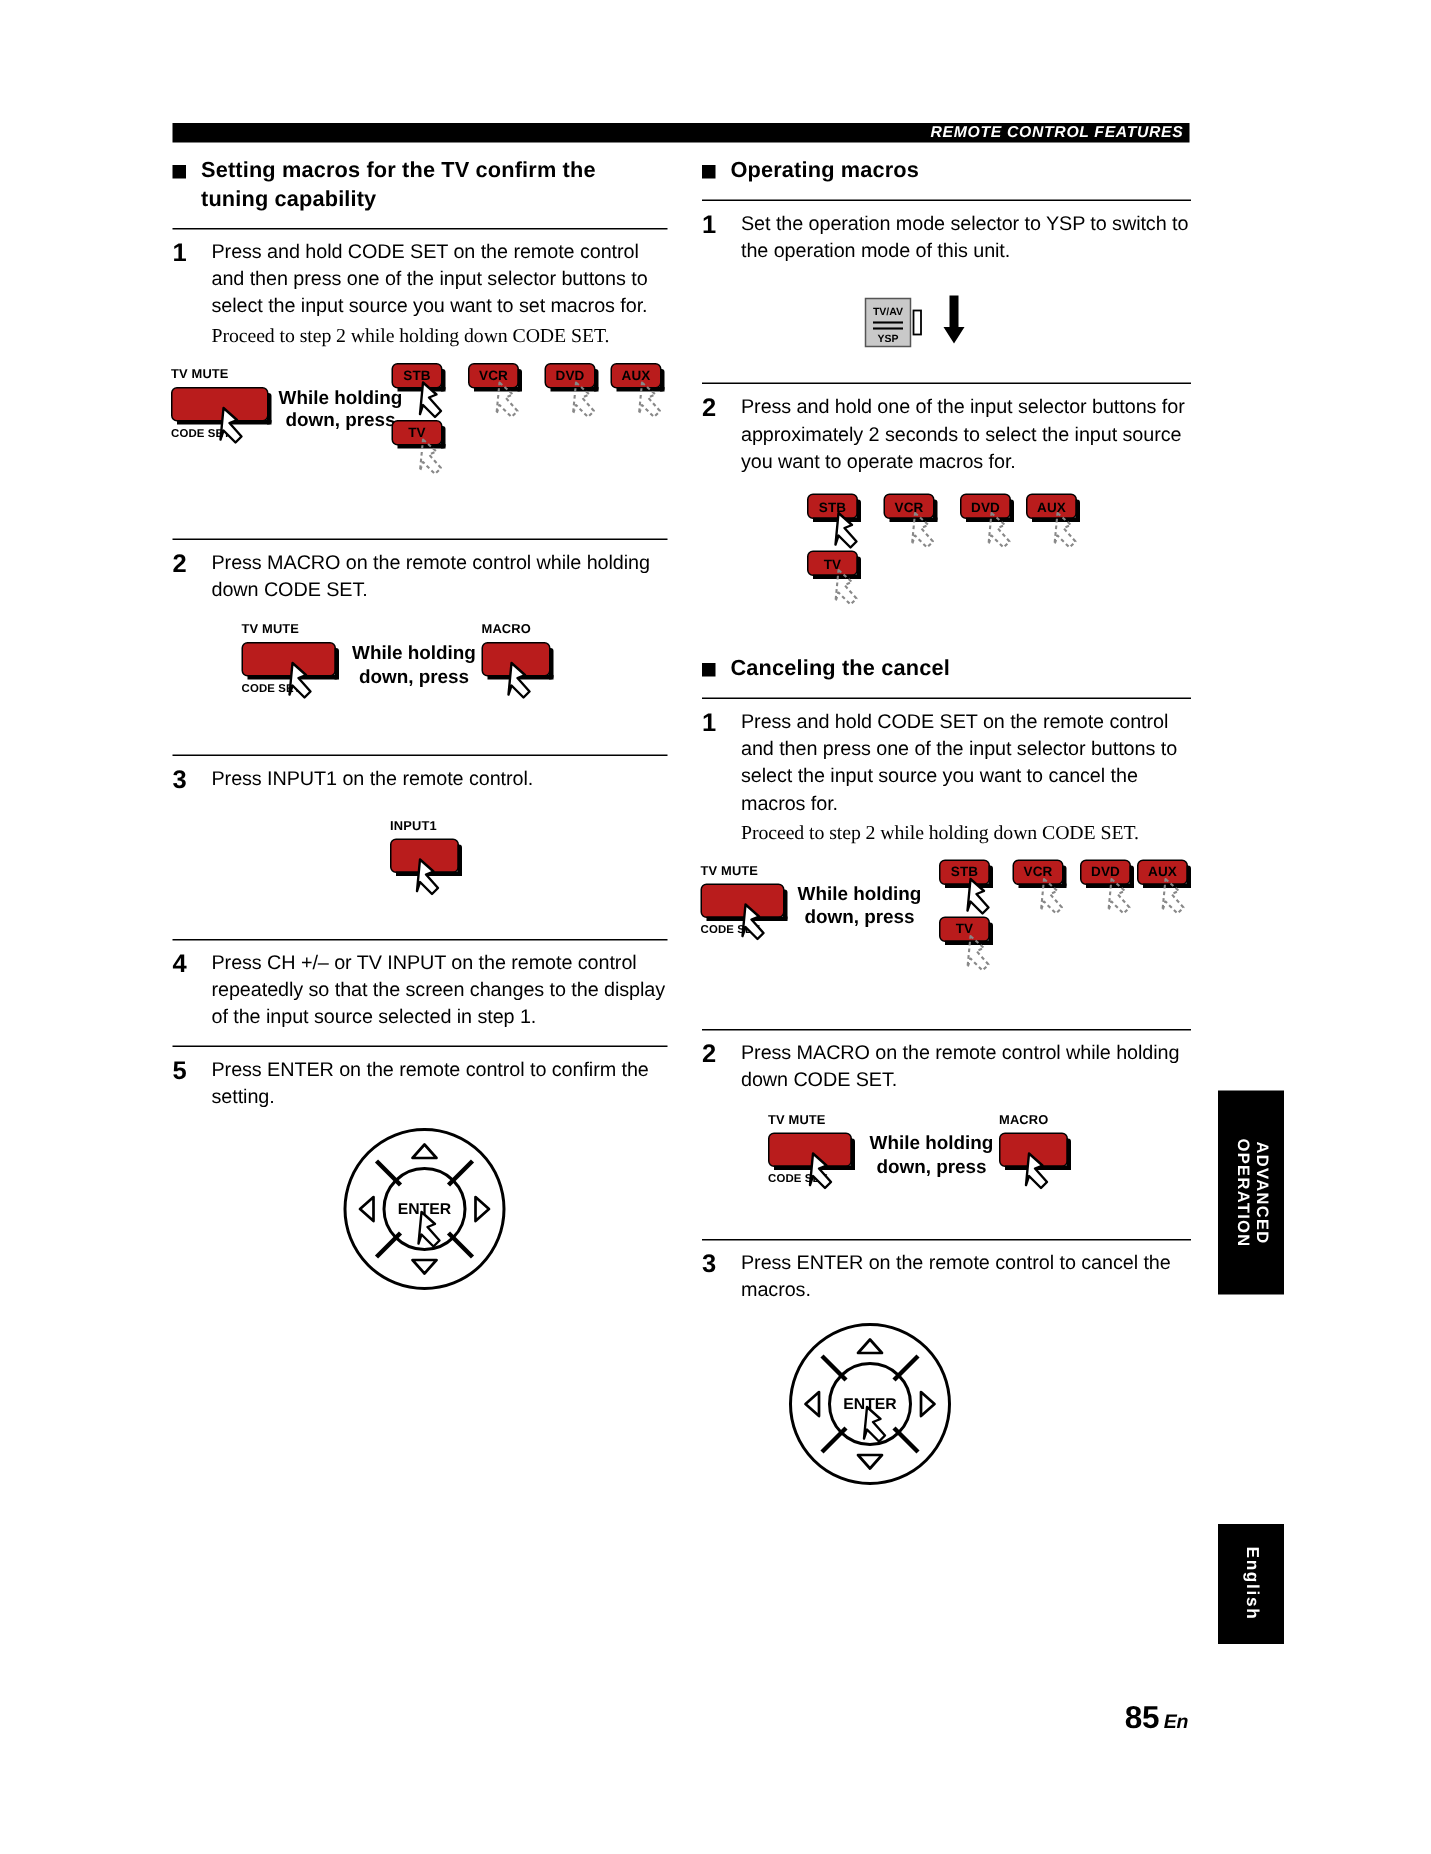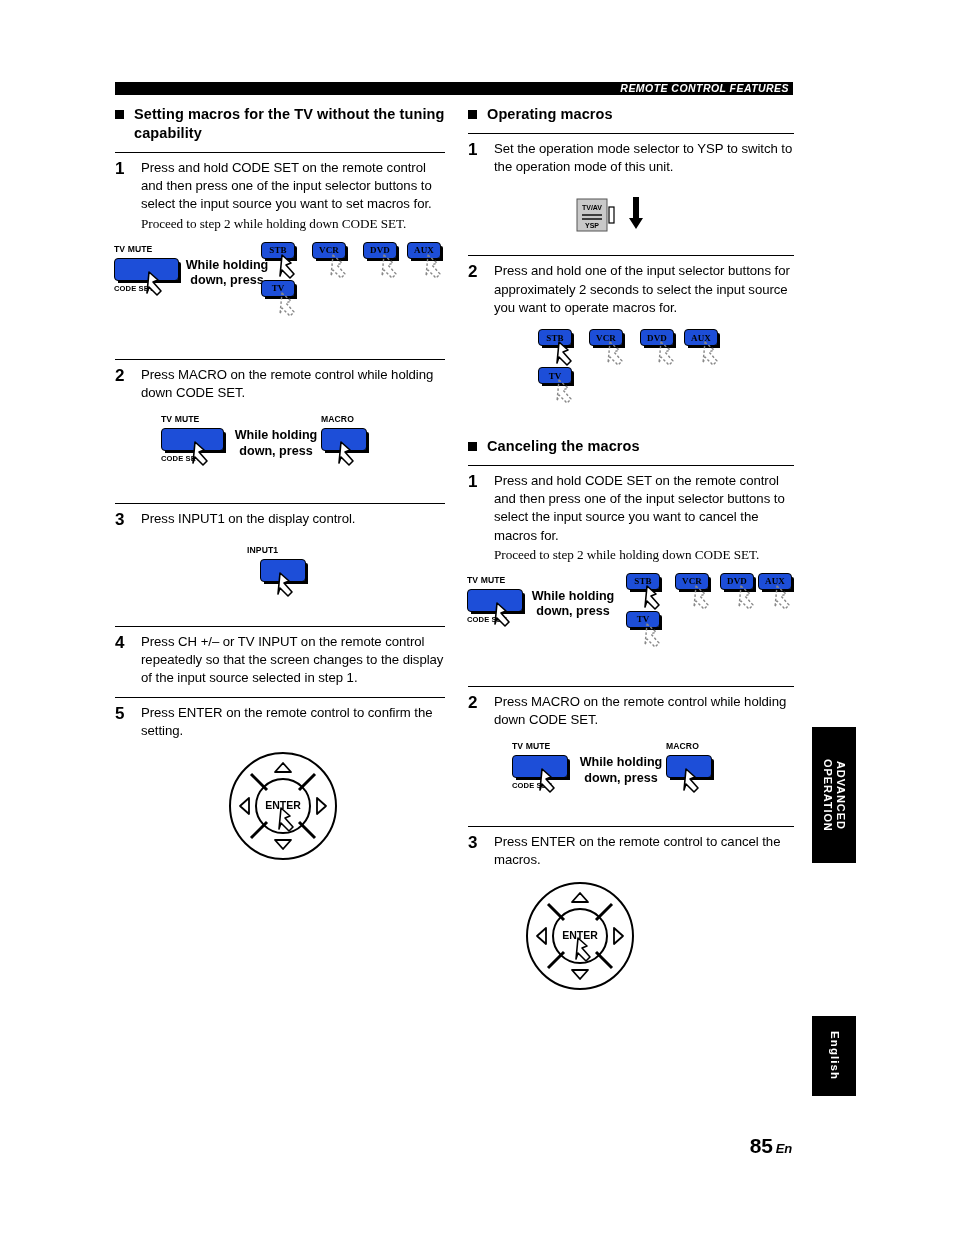--- a/index.html
+++ b/index.html
@@ -139,7 +139,7 @@
 
     <div class="sec-head">
       <div class="sec-sq"></div>
-      <div class="sec-title">Setting macros for the TV without the tuning capability</div>
+      <div class="sec-title">Setting macros for the TV confirm the tuning capability</div>
     </div>
 
     <div class="rule"></div>

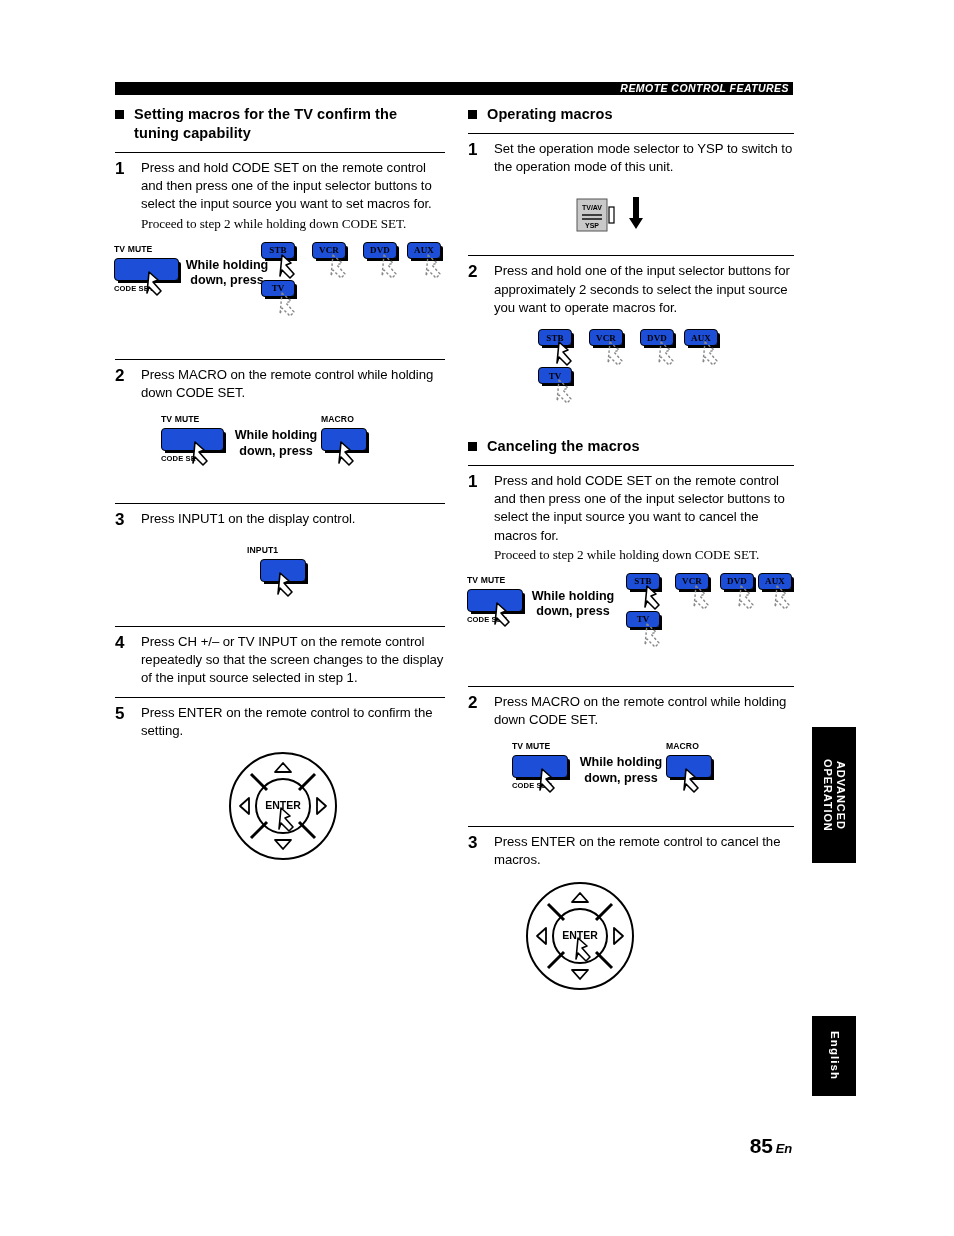--- a/index.html
+++ b/index.html
@@ -65,9 +65,8 @@
   .key{
     position:absolute;
     border:1.7px solid #000;border-radius:4px;
-    background:#1d4ed8;
+    background:#b91c1c;
     box-sizing:border-box;
-    font-family:Liberation Serif, serif;
   }
   .key.shadow::after{
     content:"";position:absolute;

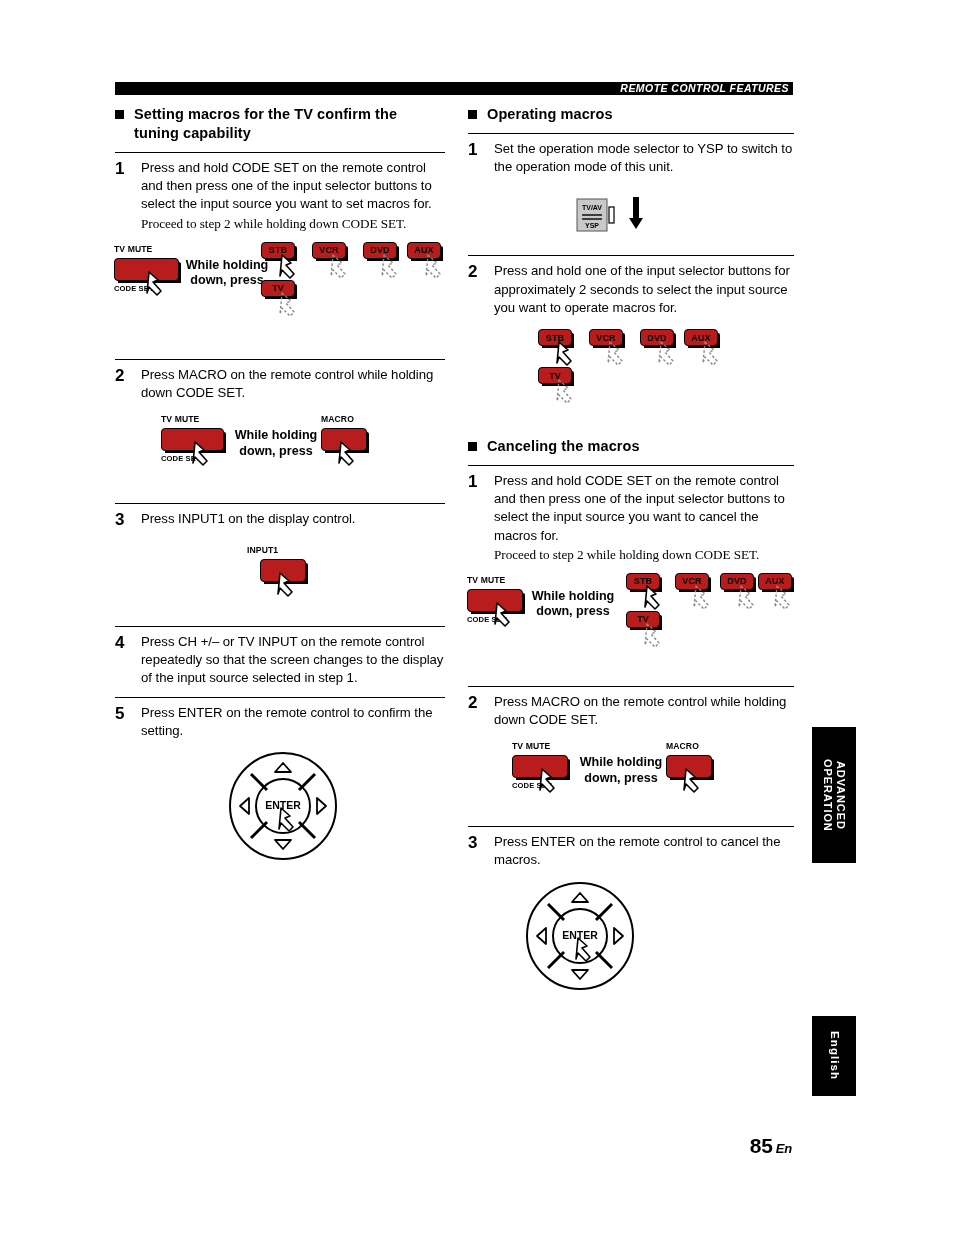--- a/index.html
+++ b/index.html
@@ -393,7 +393,7 @@
 
     <div class="sec-head" style="margin-top:16px;">
       <div class="sec-sq"></div>
-      <div class="sec-title">Canceling the macros</div>
+      <div class="sec-title">Canceling the cancel</div>
     </div>
 
     <div class="rule"></div>

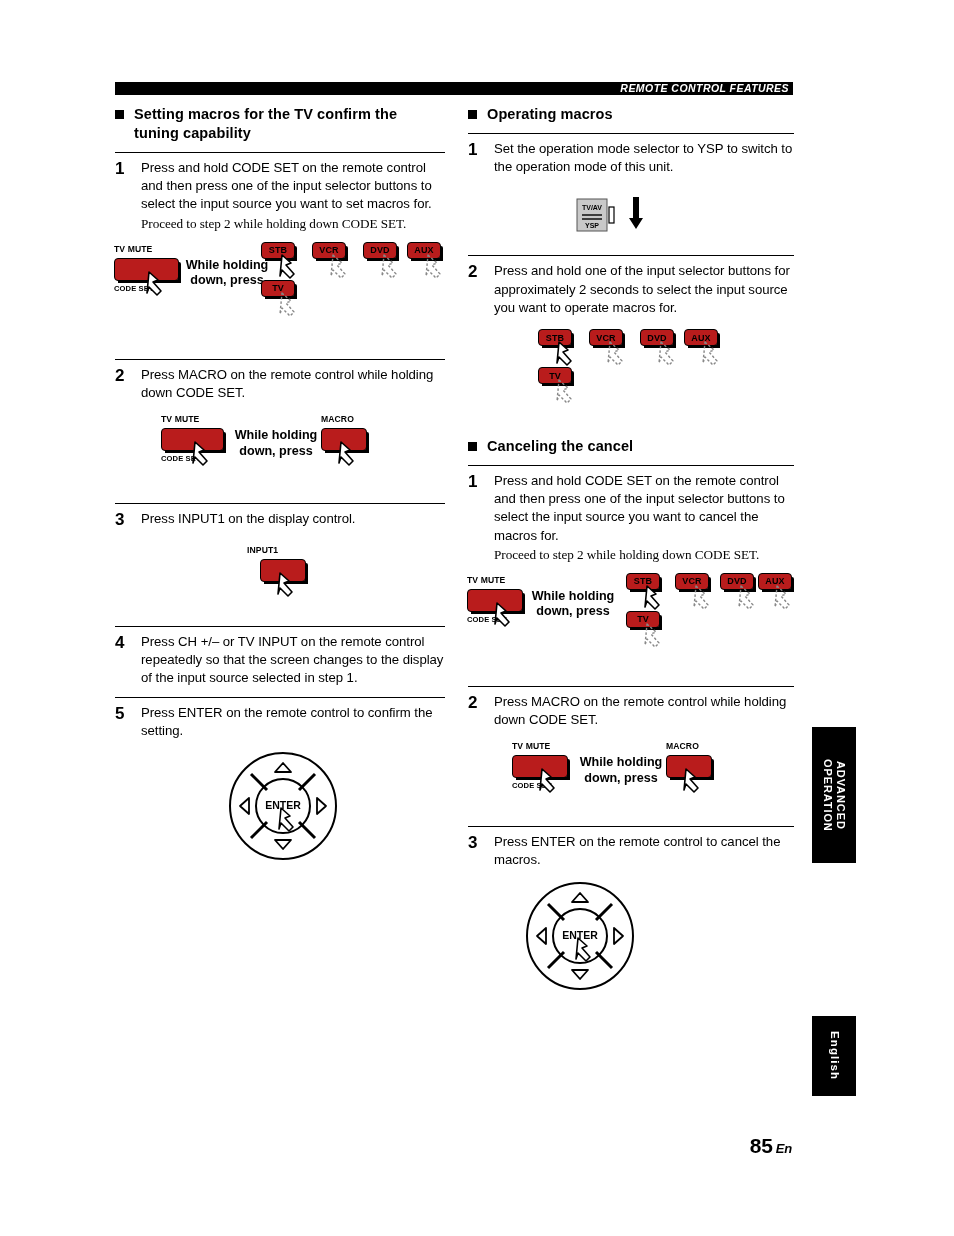--- a/index.html
+++ b/index.html
@@ -247,7 +247,7 @@
     <div class="step">
       <div class="step-num">3</div>
       <div class="step-body">
-        <div class="step-main">Press INPUT1 on the display control.</div>
+        <div class="step-main">Press INPUT1 on the remote control.</div>
       </div>
     </div>
 

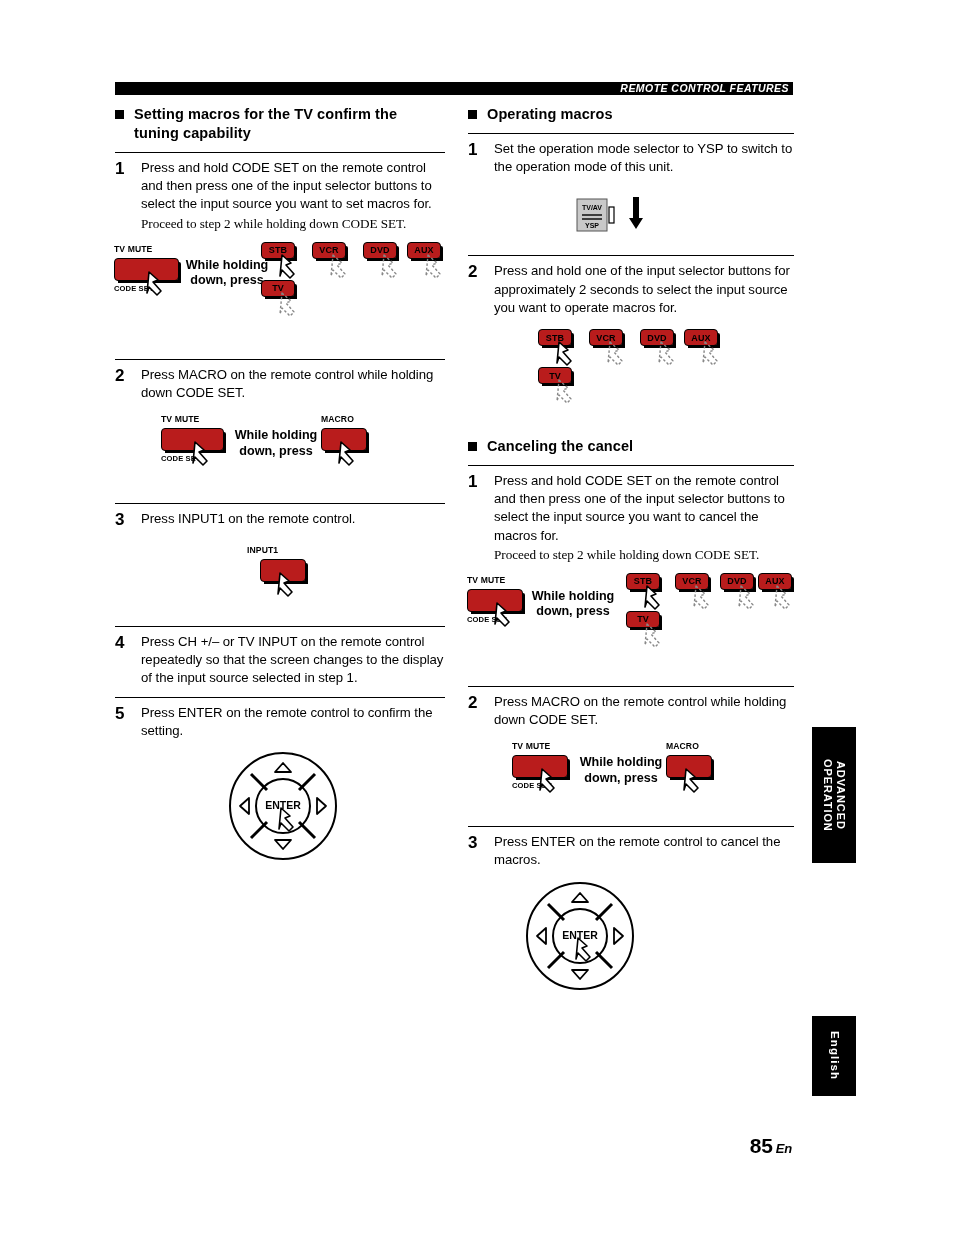--- a/index.html
+++ b/index.html
@@ -252,7 +252,7 @@
     </div>
 
     <div class="fig" style="height:72px;margin-top:16px;">
-      <div class="key-lbl" style="left:132px;top:0px;">INPUT1</div>
+      <div class="key-lbl" style="left:145px;top:0px;">INPUT1</div>
       <div class="key shadow" style="left:145px;top:14px;width:46px;height:23px;"></div>
       <div class="hand" style="left:161px;top:25px;">
         <svg viewBox="0 0 26 30">

